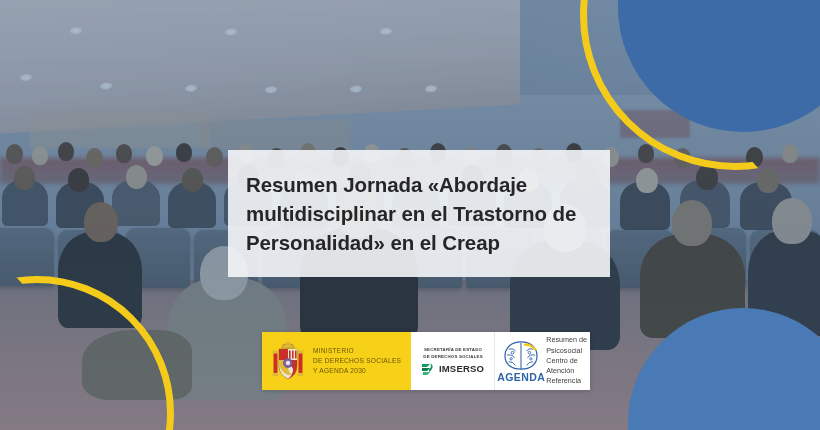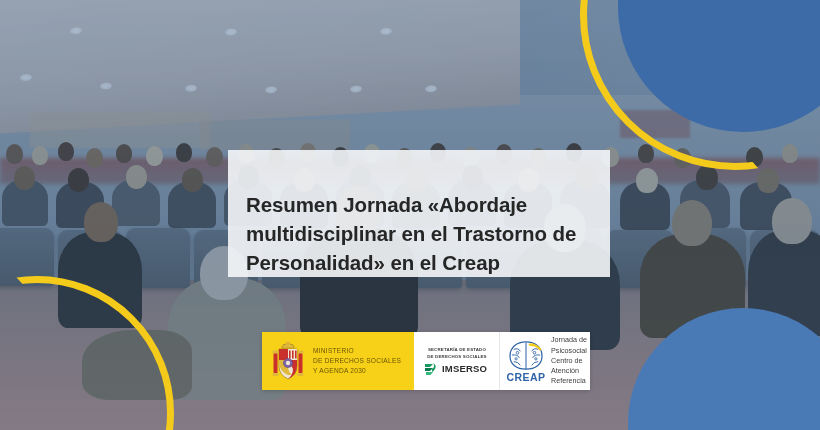--- a/index.html
+++ b/index.html
@@ -153,7 +153,7 @@
     width: 382px; height: 127px;
     background: rgba(244,246,248,.90);
     display: flex;
-    align-items: flex-end;
+    align-items: center;
   }
   .title-text {
     font-size: 20.5px;

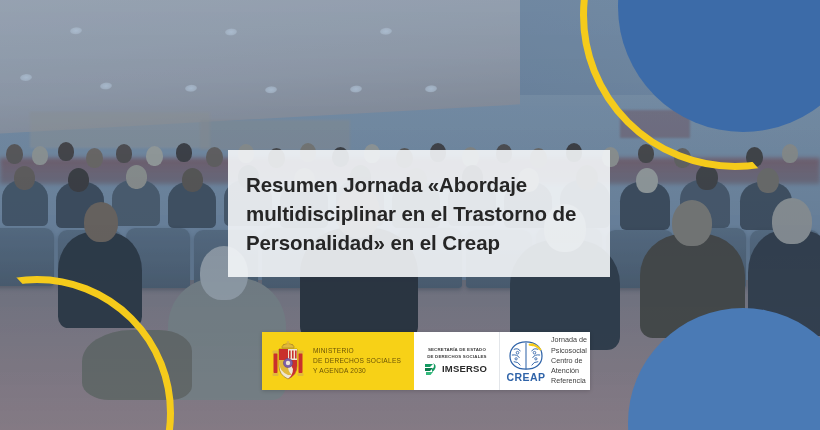--- a/index.html
+++ b/index.html
@@ -470,7 +470,7 @@
         <div class="creap-word">CREAP</div>
       </div>
       <div class="creap-desc">
-        <div>Jornada de</div>
+        <div>Resumen de</div>
         <div>Psicosocial</div>
         <div>Centro de</div>
         <div>Atención</div>

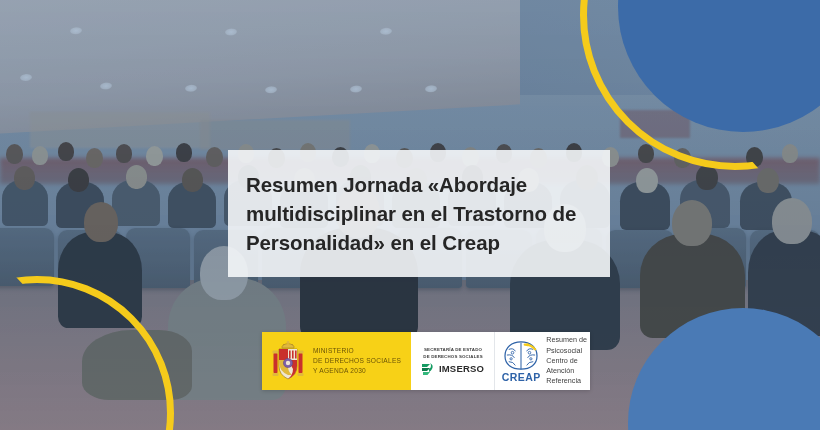--- a/index.html
+++ b/index.html
@@ -467,7 +467,7 @@
           <path d="M24 5 q7 0 11 5" stroke="#f5cb1b" stroke-width="2.4" fill="none" stroke-linecap="round"></path>
           <path d="M24 5 l4 -2 l-1 4 z" fill="#f5cb1b"></path>
         </svg>
-        <div class="creap-word">CREAP</div>
+        <div class="creap-word">AGENDA</div>
       </div>
       <div class="creap-desc">
         <div>Resumen de</div>

